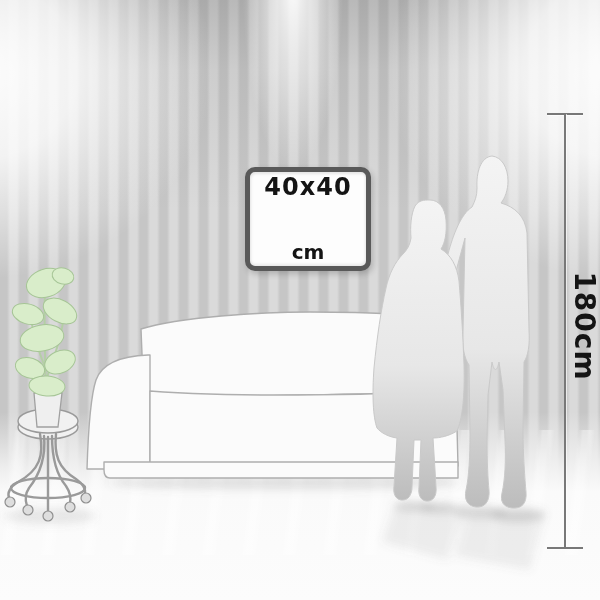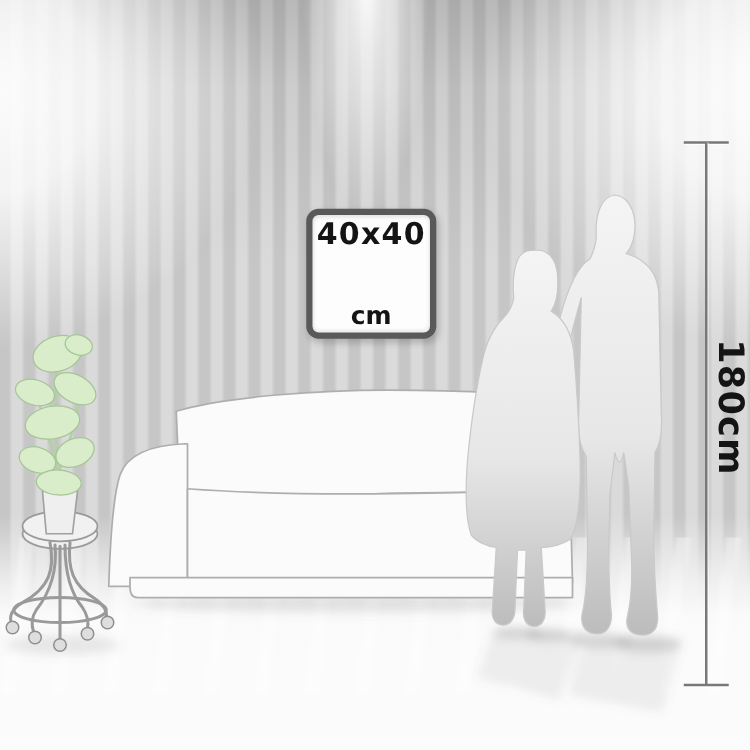--- a/index.html
+++ b/index.html
@@ -47,7 +47,7 @@
   .shadow{fill:#6f6f6f;}
 
   
-  .frame{position:absolute;left:245px;top:167px;width:104px;height:104px;box-sizing:border-box;z-index:5;
+  .frame{position:absolute;left:245px;top:167px;width:126px;height:104px;box-sizing:border-box;z-index:5;
     border:5px solid var(--frame-border,#595959);border-radius:10px;background:var(--frame-face,#fdfdfd);
     box-shadow:2px 3px 6px rgba(0,0,0,0.20), inset 1px 2px 3px rgba(0,0,0,0.10), inset -1px -2px 3px rgba(0,0,0,0.08);
     display:flex;flex-direction:column;align-items:center;justify-content:center;gap:36px;}

